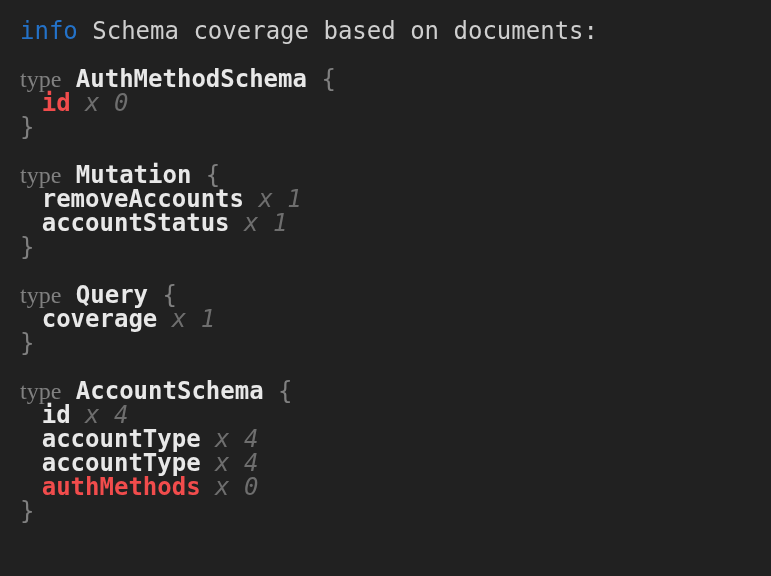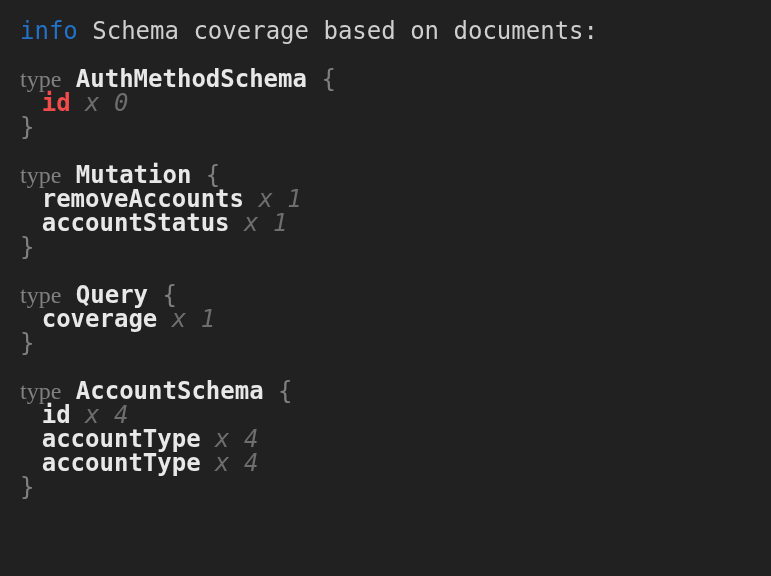--- a/index.html
+++ b/index.html
@@ -53,6 +53,7 @@
   <div class="line field" data-state="covered"><span class="fname">id</span> <span class="usage">x 4</span></div>
   <div class="line field" data-state="covered"><span class="fname">accountType</span> <span class="usage">x 4</span></div>
   <div class="line field" data-state="covered"><span class="fname">accountType</span> <span class="usage">x 4</span></div>
+  <div class="line field" data-state="uncovered"><span class="fname">authMethods</span> <span class="usage">x 0</span></div>
   <div class="line"><span class="punct">}</span></div>
 
 </div>

